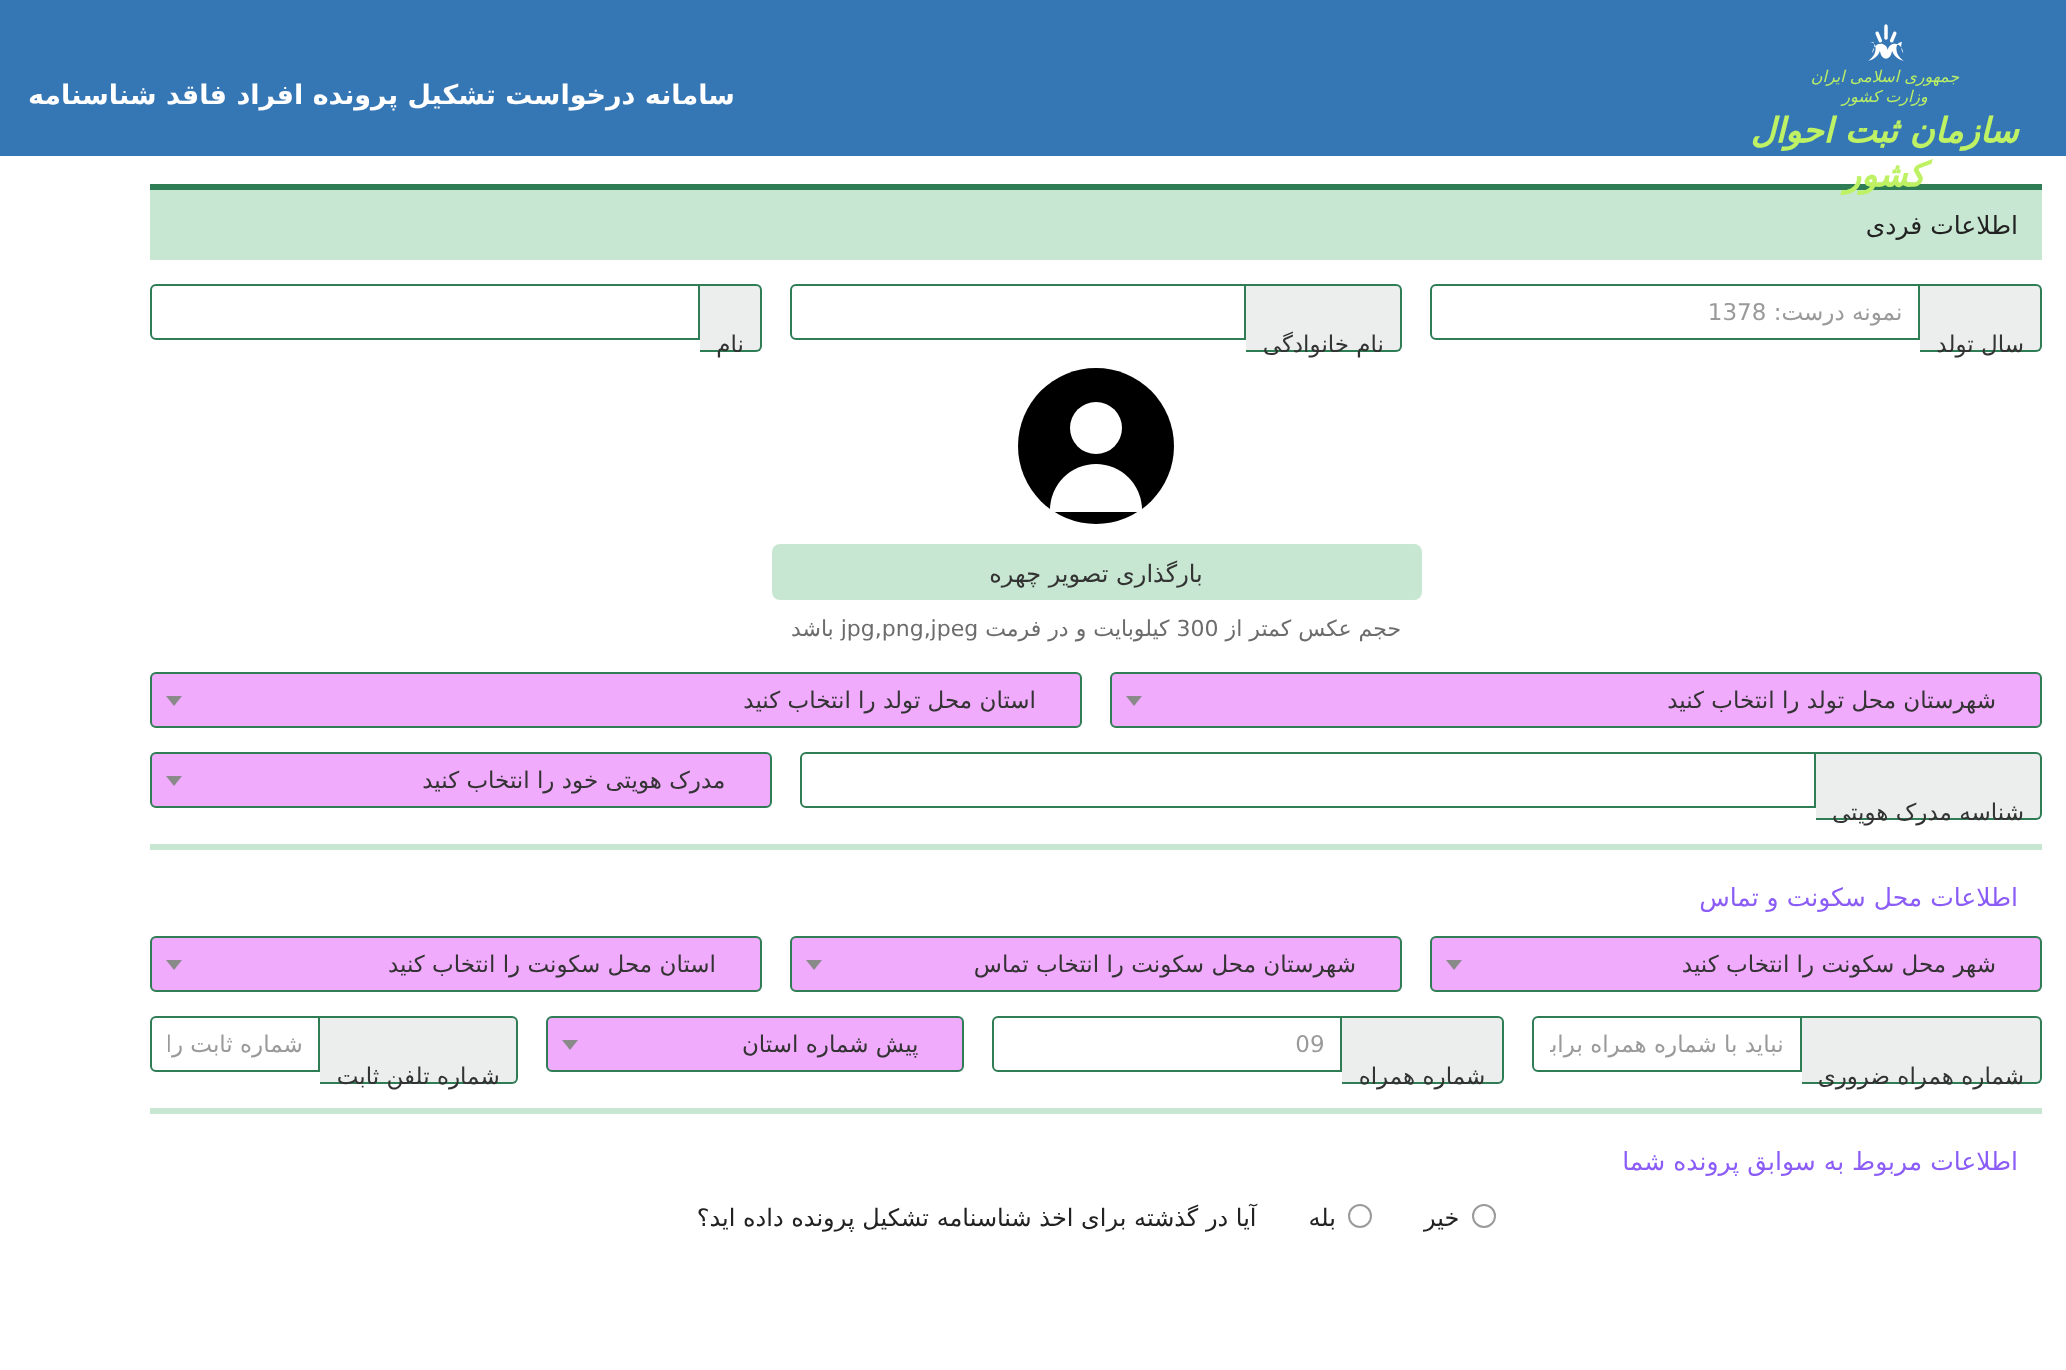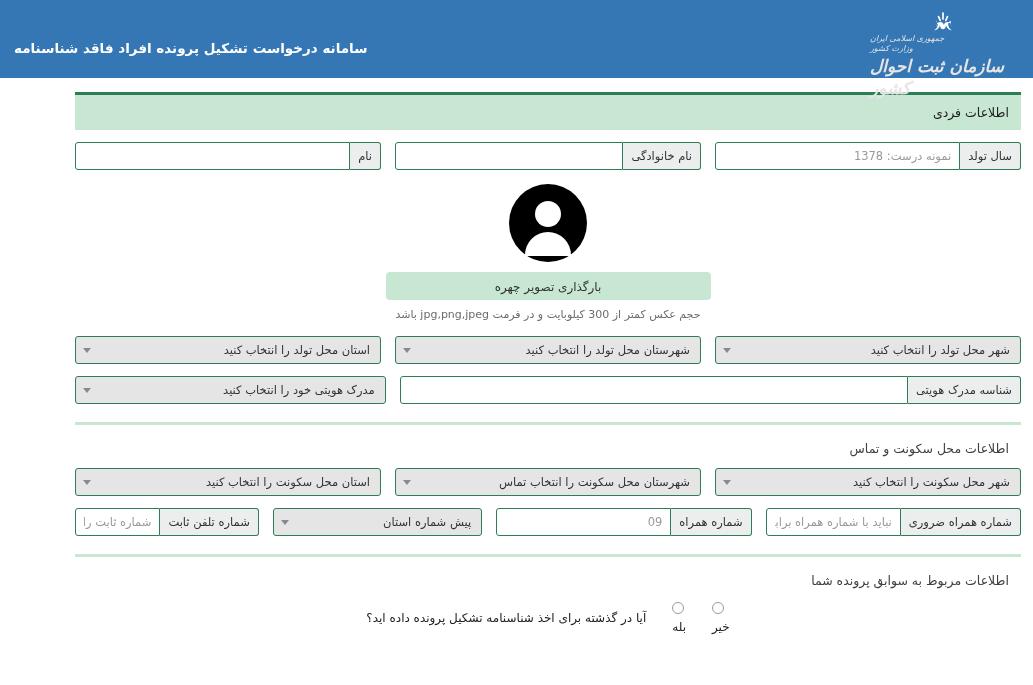--- a/index.html
+++ b/index.html
@@ -39,8 +39,8 @@
     top:8px;
     width:145px;
     height:90px;
-    color:#e5e5e5;
-    text-align:left;
+    color:#bef264;
+    text-align:center;
     direction:rtl;
   }
   .logo .emblem{

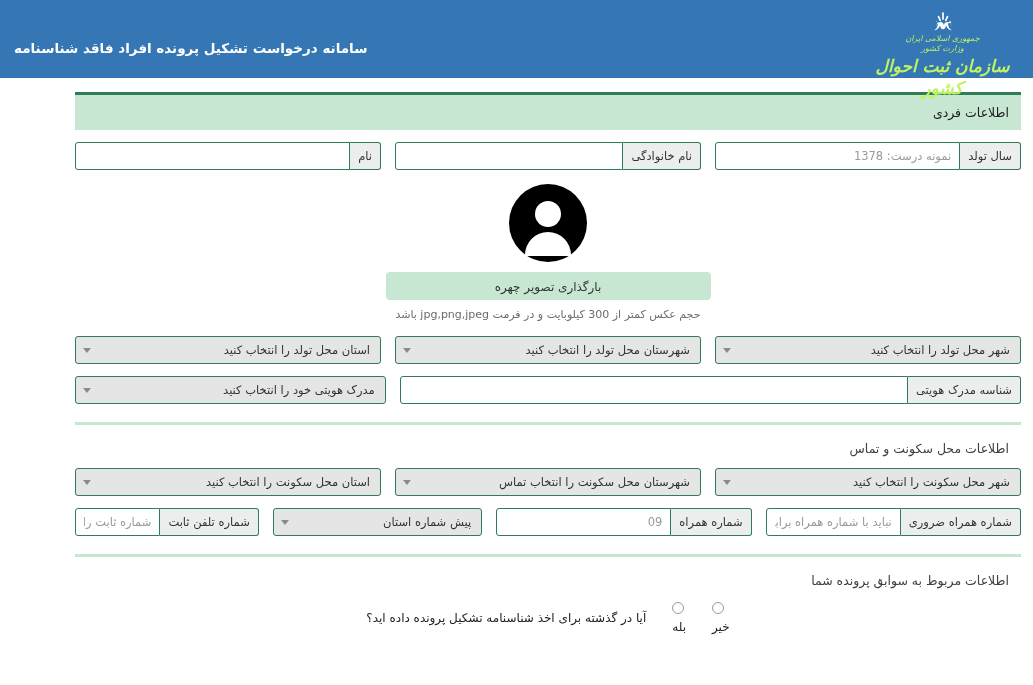--- a/index.html
+++ b/index.html
@@ -123,7 +123,7 @@
     border:1px solid #2f7d55;
     border-left:none;
     border-radius:0 3px 3px 0;
-    padding:0 8px;
+    padding:16px 8px;
     font-size:11.5px;
     line-height:26px;
     color:#333;

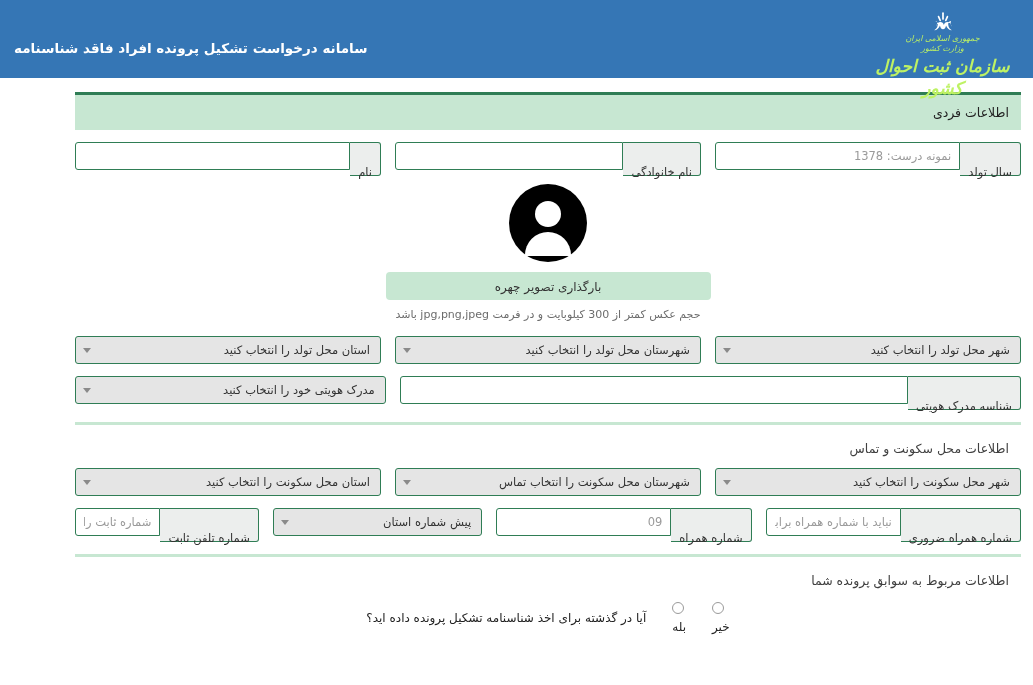--- a/index.html
+++ b/index.html
@@ -155,11 +155,11 @@
     height:28px;
     border:1px solid #2f7d55;
     border-radius:3px;
-    background:#e5e5e5;
+    background:#f0abfc;
     font-size:11.5px;
     color:#333;
     line-height:26px;
-    padding:0 10px 0 8px;
+    padding:0 22px 0 8px;
     text-align:right;
     white-space:nowrap;
     overflow:hidden;

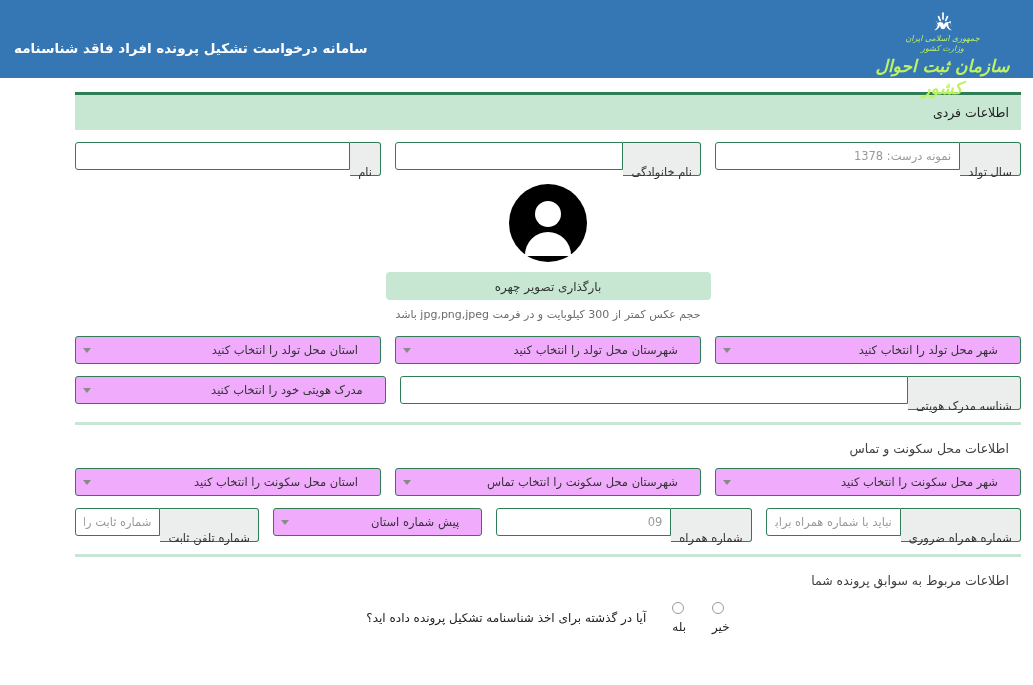--- a/index.html
+++ b/index.html
@@ -315,12 +315,6 @@
     <div class="col">
       <div class="sel">
         <span class="caret"></span>
-        <span class="sel-text">شهر محل تولد را انتخاب کنید</span>
-      </div>
-    </div>
-    <div class="col">
-      <div class="sel">
-        <span class="caret"></span>
         <span class="sel-text">شهرستان محل تولد را انتخاب کنید</span>
       </div>
     </div>

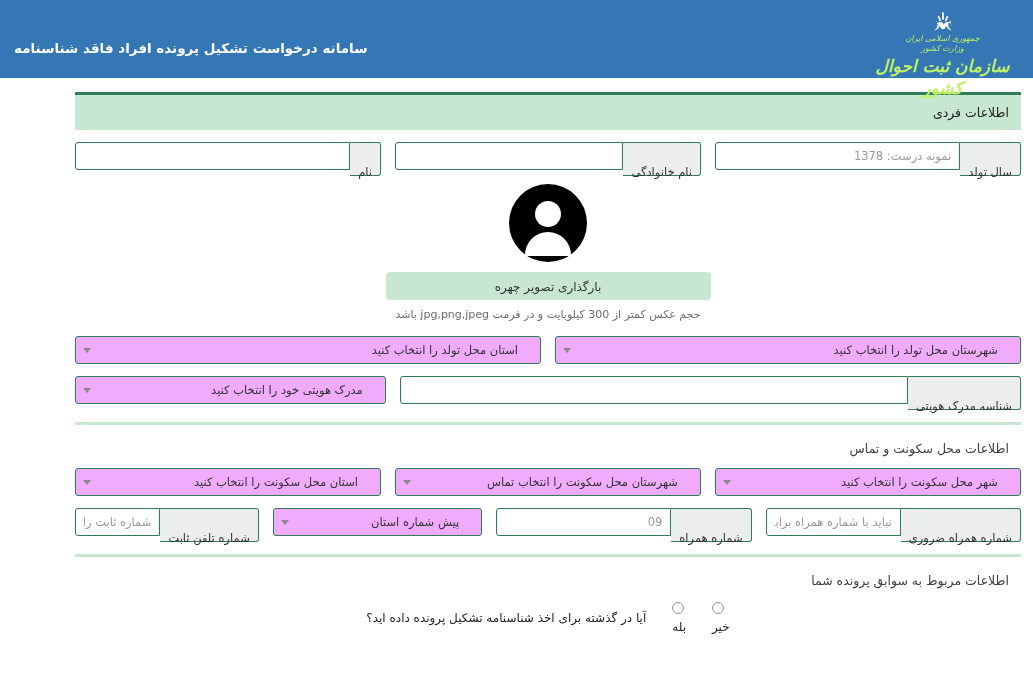--- a/index.html
+++ b/index.html
@@ -99,7 +99,7 @@
     display:block;
     padding:6px 0 0 0;
     font-size:12.5px;
-    color:#404040;
+    color:#8b5cf6;
   }
 
   .row{

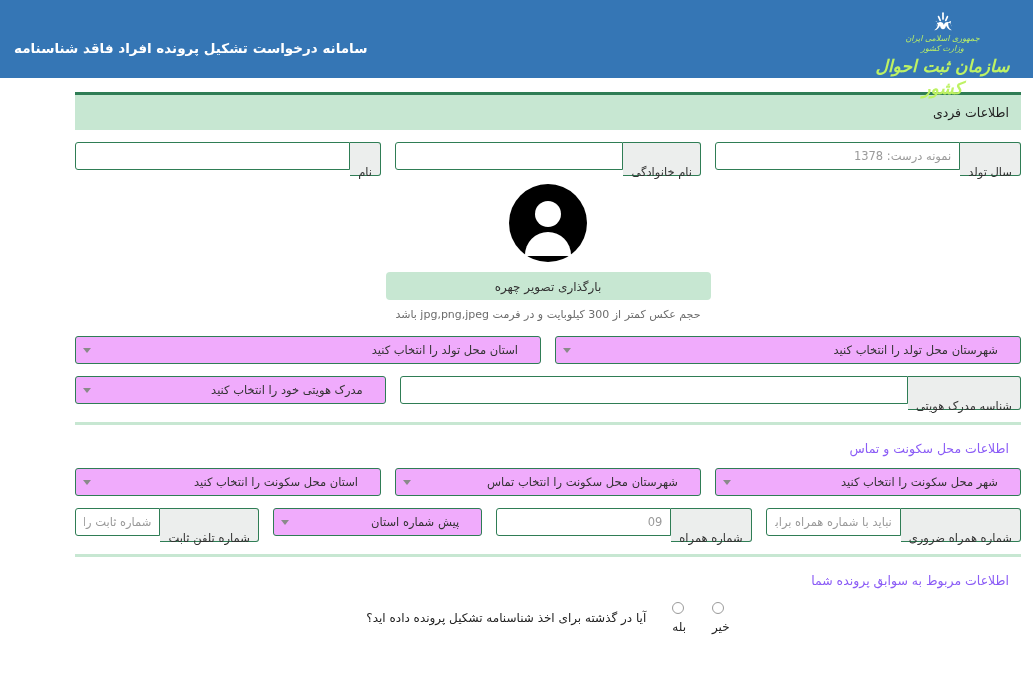--- a/index.html
+++ b/index.html
@@ -243,10 +243,9 @@
   .q-text{ white-space:nowrap; }
   .radio-opt{
     display:flex;
-    align-items:flex-end;
+    align-items:flex-start;
     gap:6px;
     white-space:nowrap;
-    flex-direction:column;
   }
   .radio-dot{
     width:12px;height:12px;

